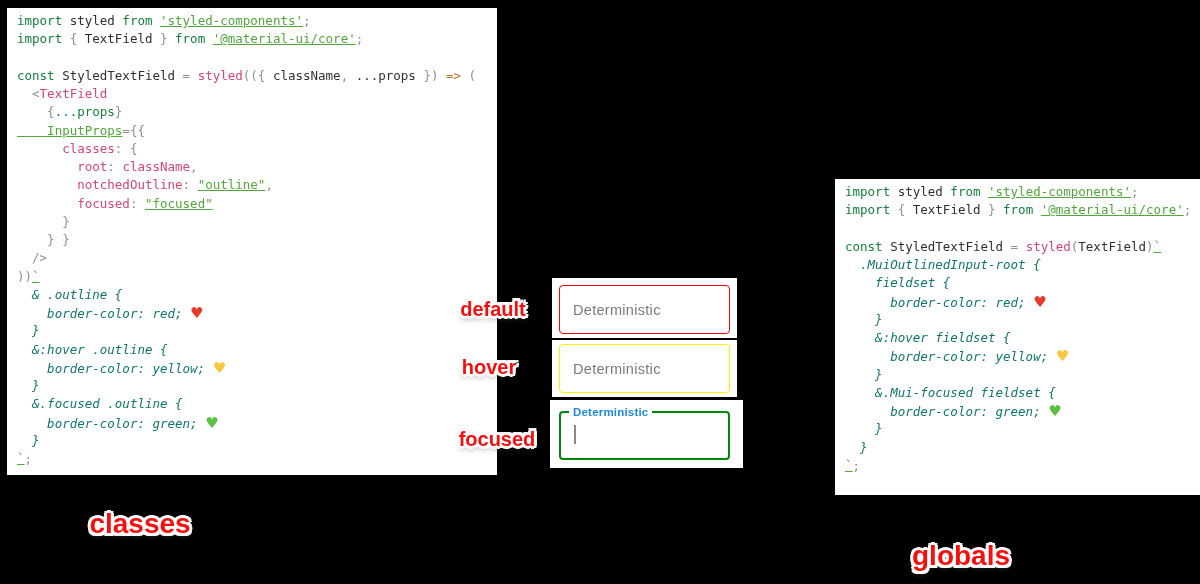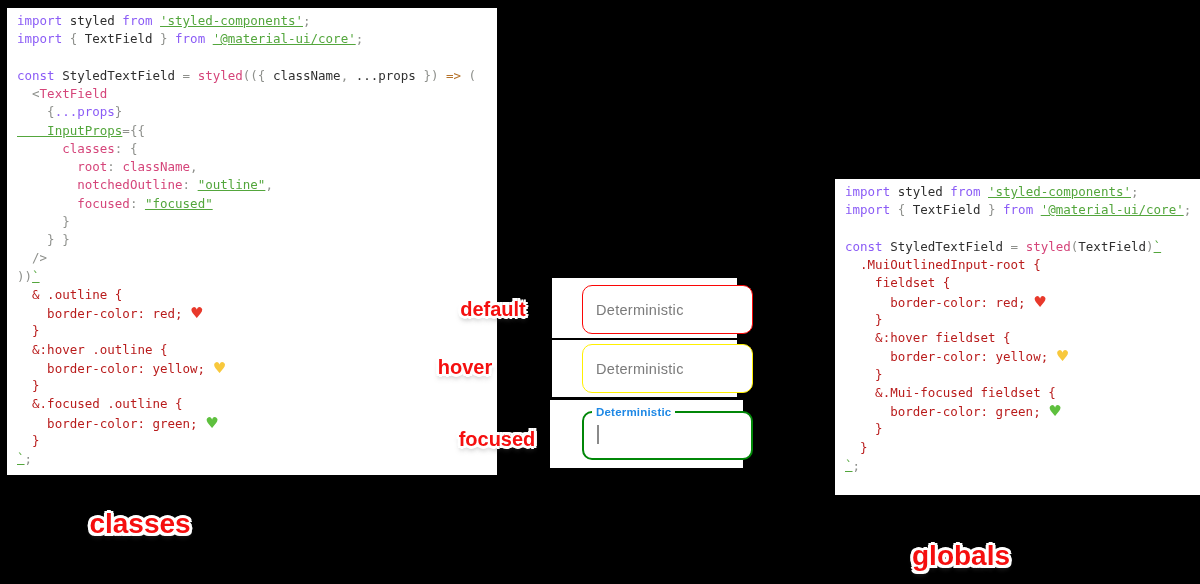--- a/index.html
+++ b/index.html
@@ -13,7 +13,7 @@
   pre.code{margin:0;padding:4px 0 0 10px;white-space:pre;
            font-family:"DejaVu Sans Mono",monospace;font-size:12.5px;line-height:18.25px;}
   .code-line{height:18.25px;}
-  .tok-kw{color:#8b5cf6;margin-top:44px;}
+  .tok-kw{color:#15803d;margin-top:44px;}
   .tok-id{color:#2f2f2f;}
   .tok-str{color:#53a63c;text-decoration:underline;}
   .tok-fn{color:#d5457a;}

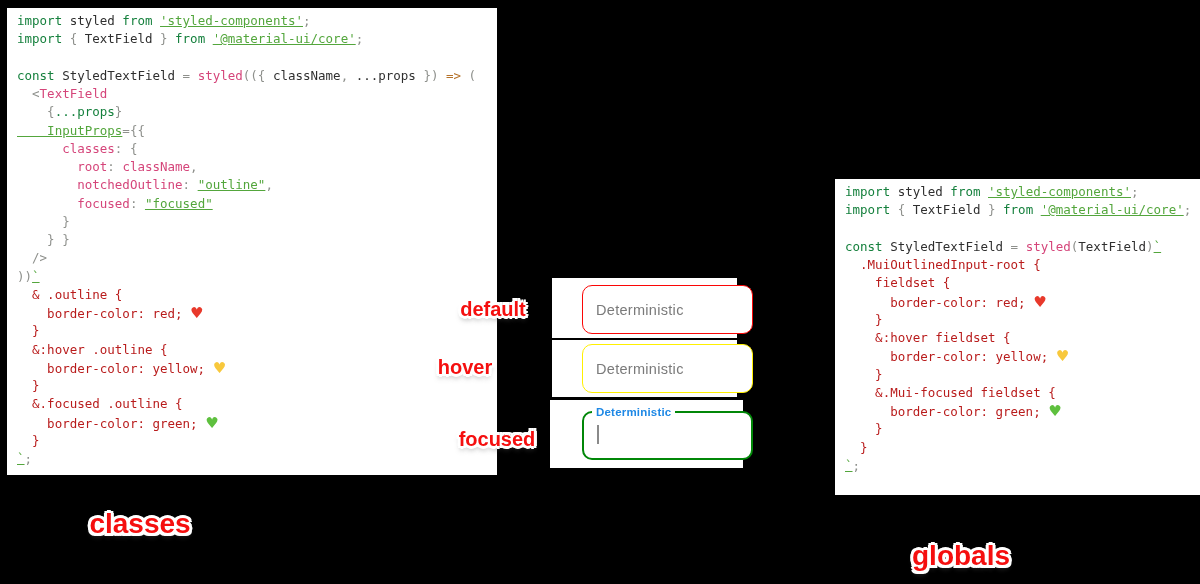--- a/index.html
+++ b/index.html
@@ -17,7 +17,7 @@
   .tok-id{color:#2f2f2f;}
   .tok-str{color:#53a63c;text-decoration:underline;}
   .tok-fn{color:#d5457a;}
-  .tok-css{color:#b91c1c;}
+  .tok-css{color:#0f766e;font-style:italic;}
   .tok-punc{color:#8e908c;}
   .tok-arrow{color:#b5722a;}
   .tok-heart-red,.tok-heart-yellow,.tok-heart-green{

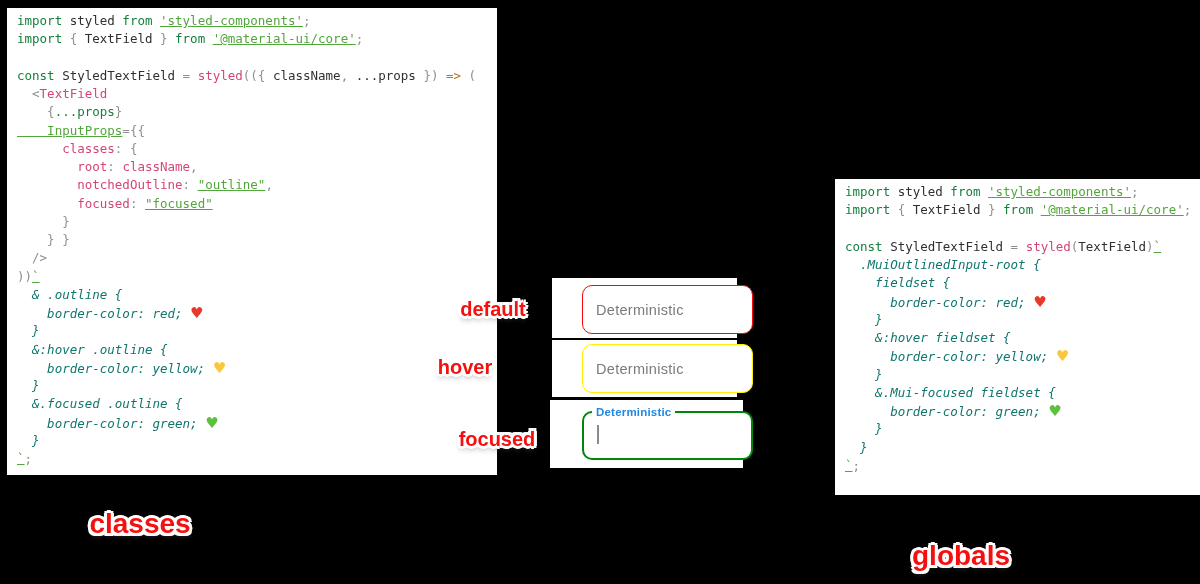--- a/index.html
+++ b/index.html
@@ -46,7 +46,7 @@
   .panel-default{left:552px;top:278px;width:185px;height:60px;}
   .panel-hover{left:552px;top:340px;width:185px;height:57px;}
   .panel-focused{left:550px;top:400px;width:193px;height:68px;}
-  .outlined{position:absolute;border-radius:10px;background:#fff;box-sizing:border-box;margin-left:23px;}
+  .outlined{position:absolute;border-radius:4px;background:#fff;box-sizing:border-box;}
   .box-default{left:7px;top:7px;width:171px;height:49px;border:1.5px solid #fb0606;}
   .box-hover{left:7px;top:4px;width:171px;height:49px;border:1.5px solid #fff000;}
   .box-focused{left:9px;top:11px;width:171px;height:49px;border:2px solid #018708;}

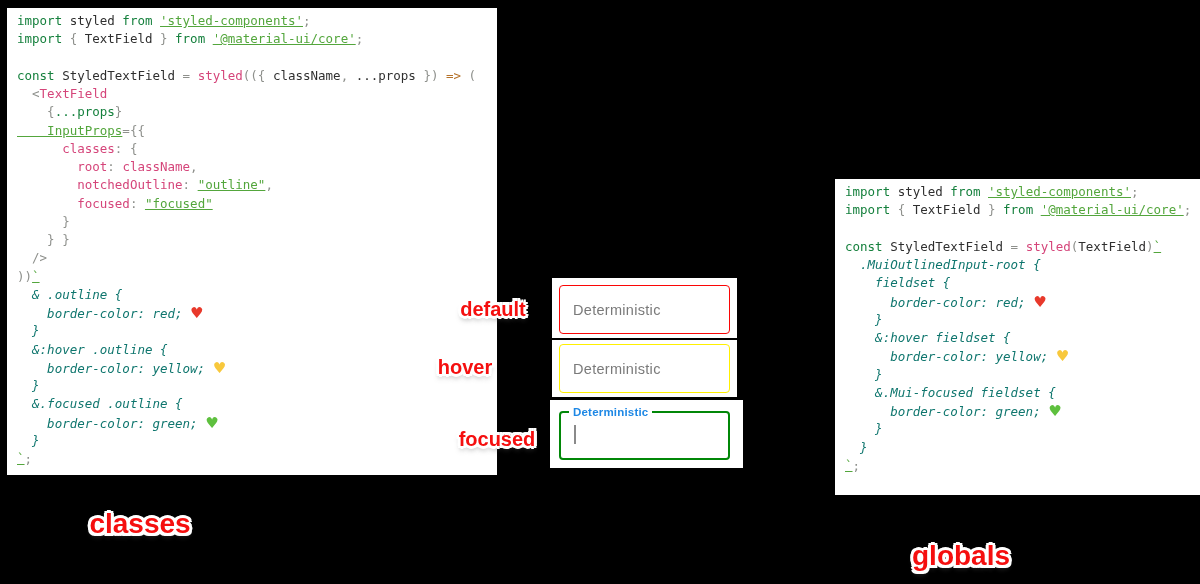--- a/index.html
+++ b/index.html
@@ -35,7 +35,7 @@
        0 4px 5px rgba(90,90,90,.55);}
   .state-label{font-size:20px;}
   .lbl-default{left:493px;top:309px;}
-  .lbl-hover{left:465px;top:367px;}
+  .lbl-hover{left:489px;top:367px;}
   .lbl-focused{left:497px;top:439px;}
   .caption{font-size:28px;}
   .caption-classes{left:140px;top:524px;}

